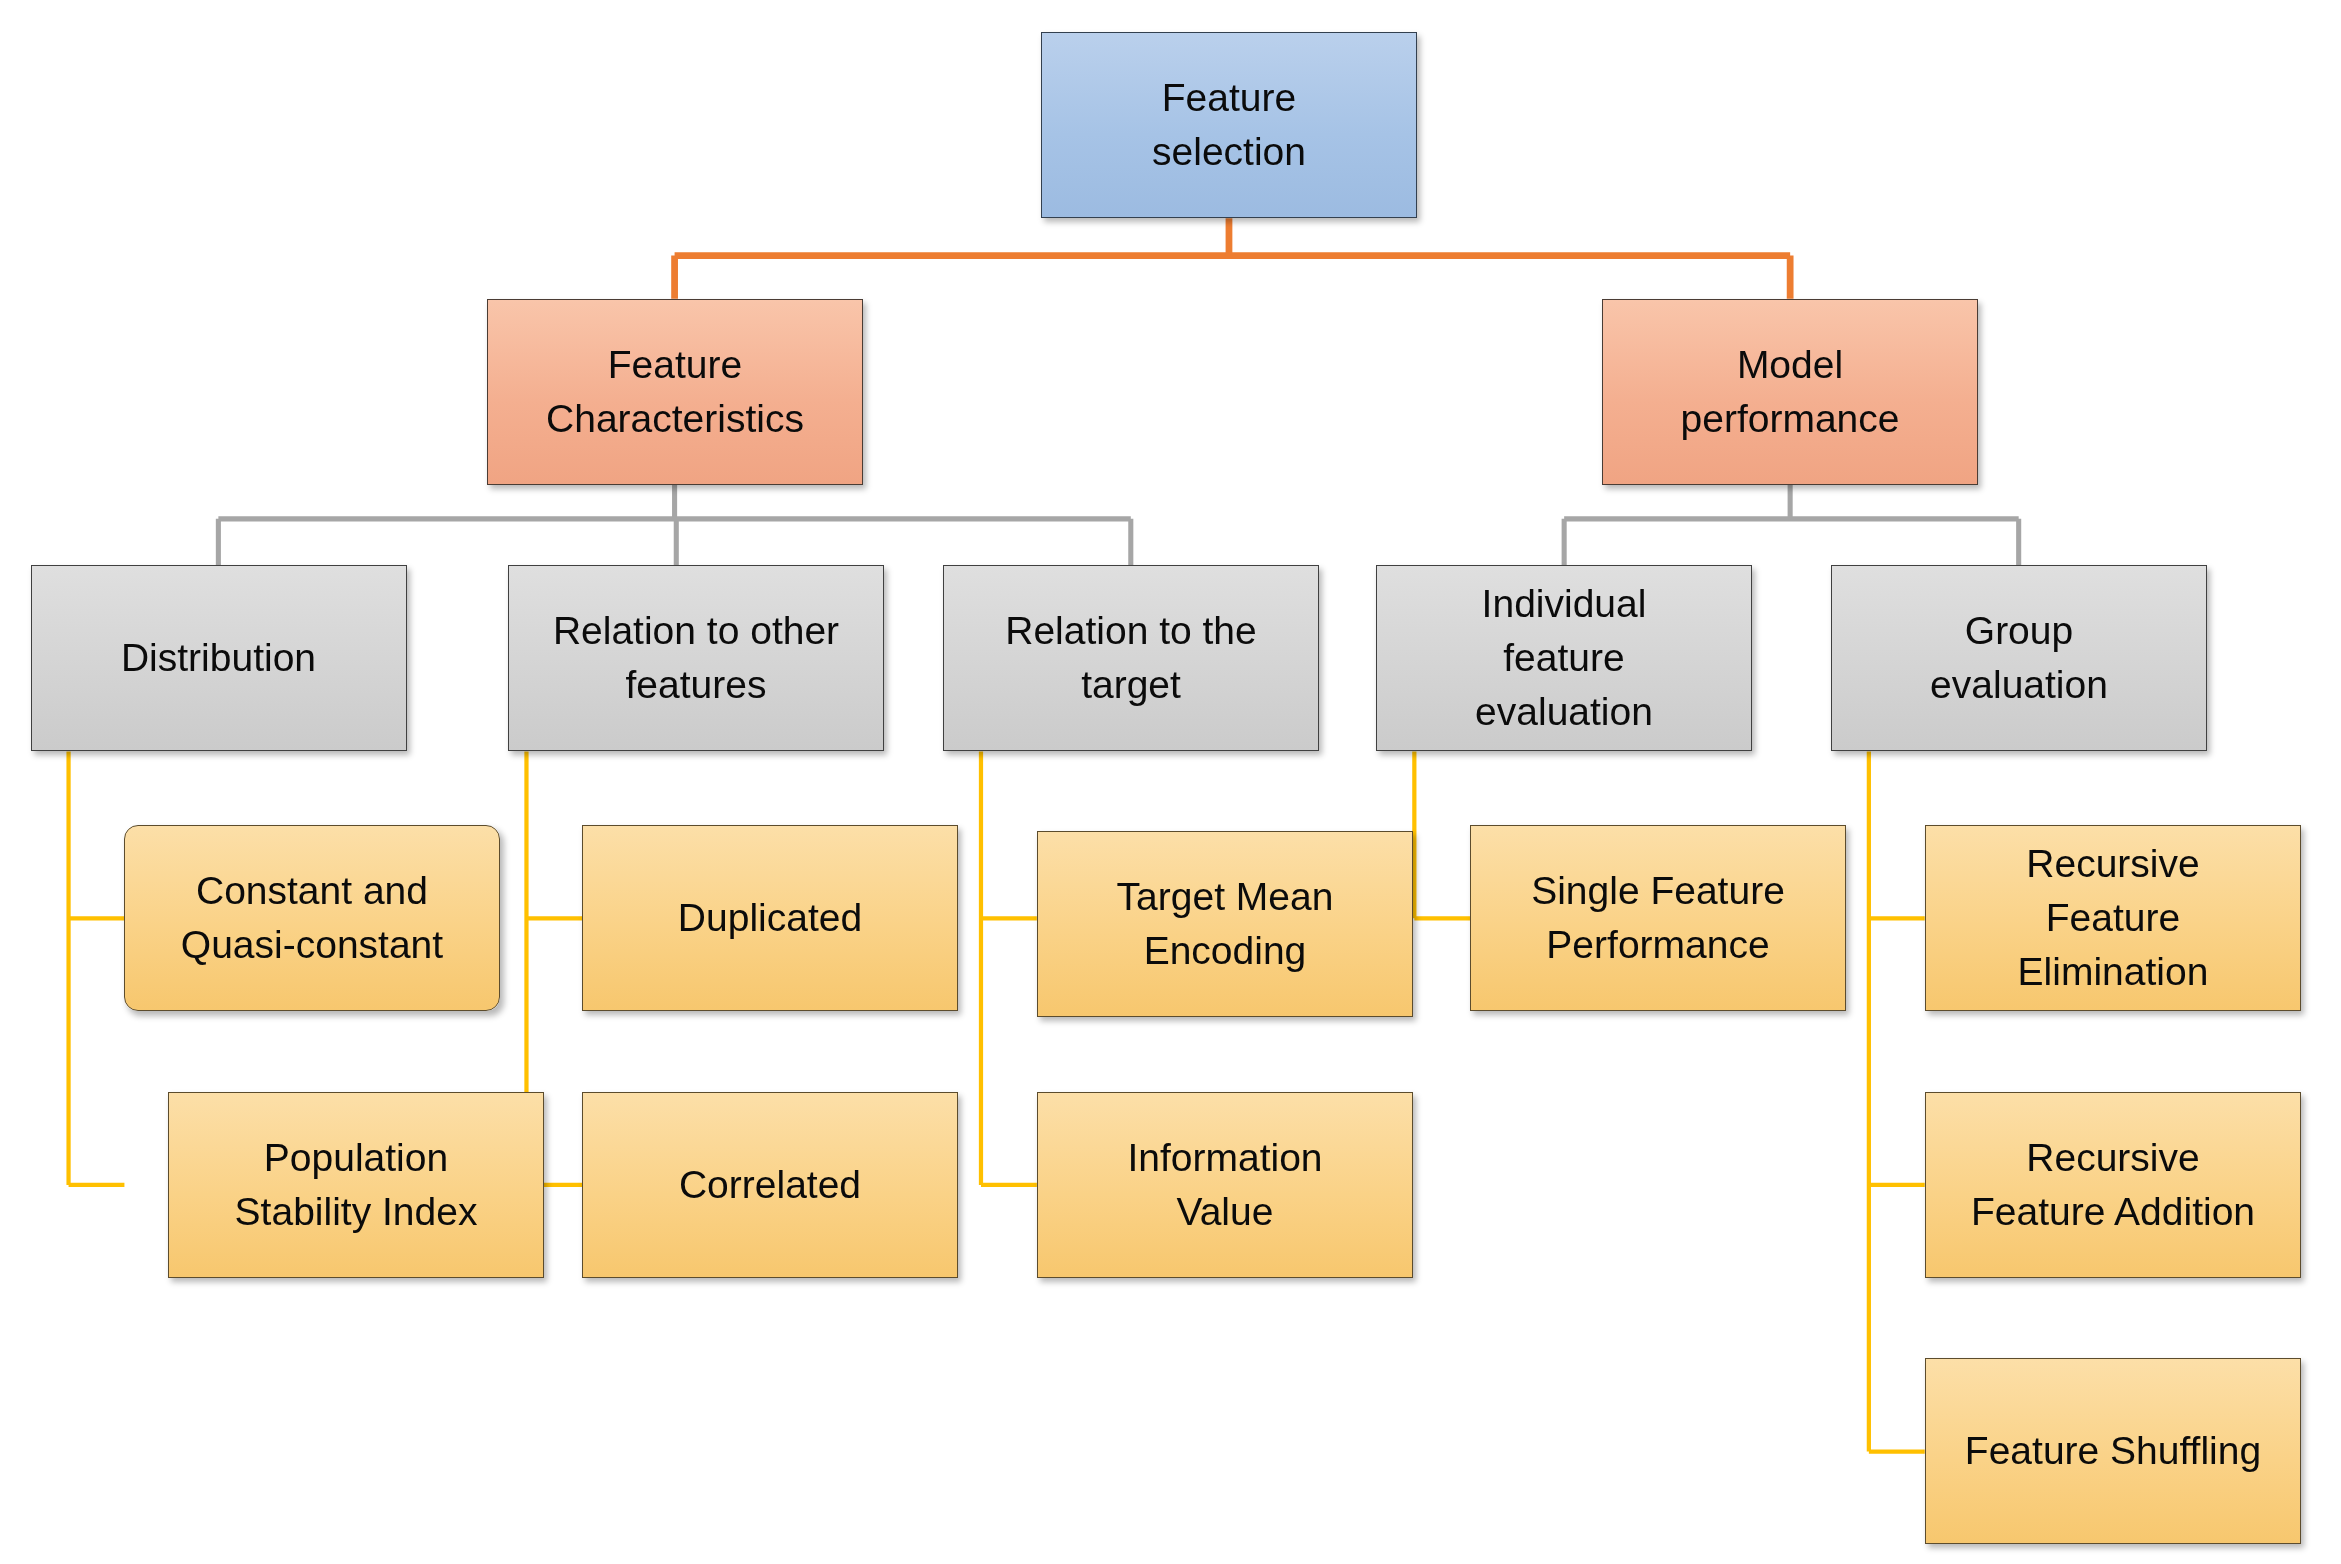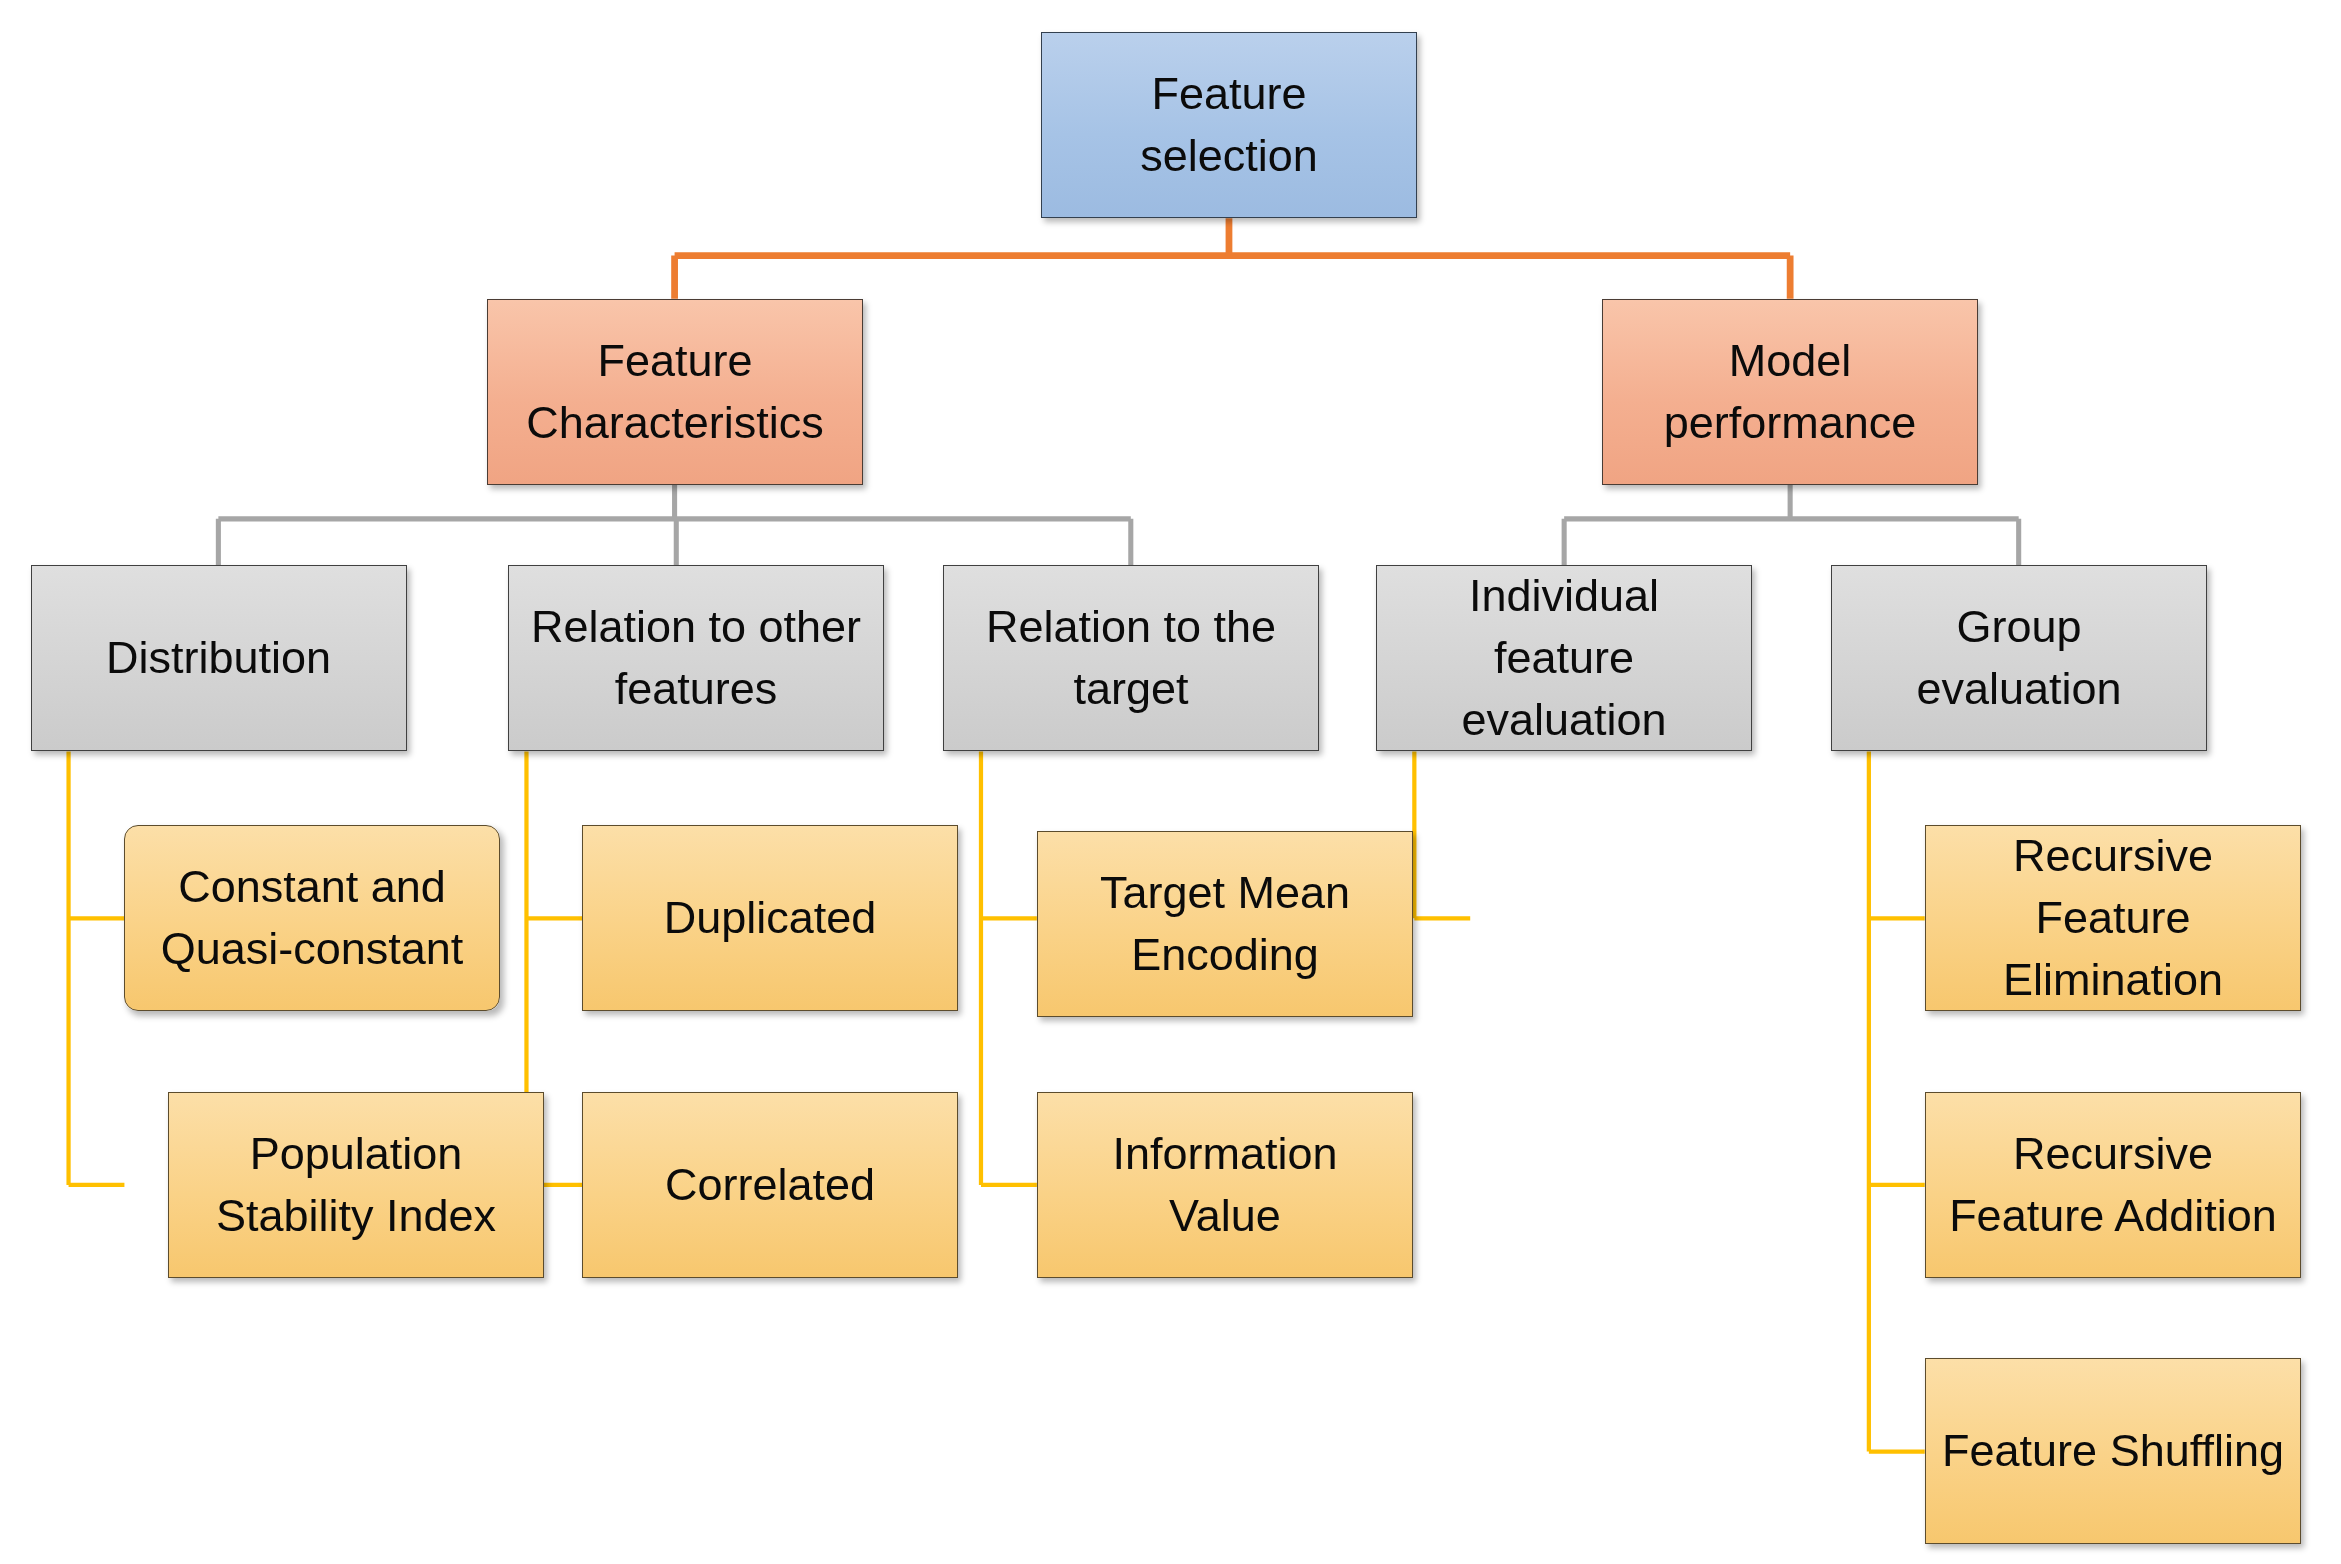--- a/index.html
+++ b/index.html
@@ -32,7 +32,7 @@
     justify-content: center;
     text-align: center;
     color: #0b0b0b;
-    font-size: 45px;
+    font-size: 39px;
     line-height: 1.38;
     box-shadow: 3.4px 4.2px 6px rgba(0,0,0,0.28);
   }

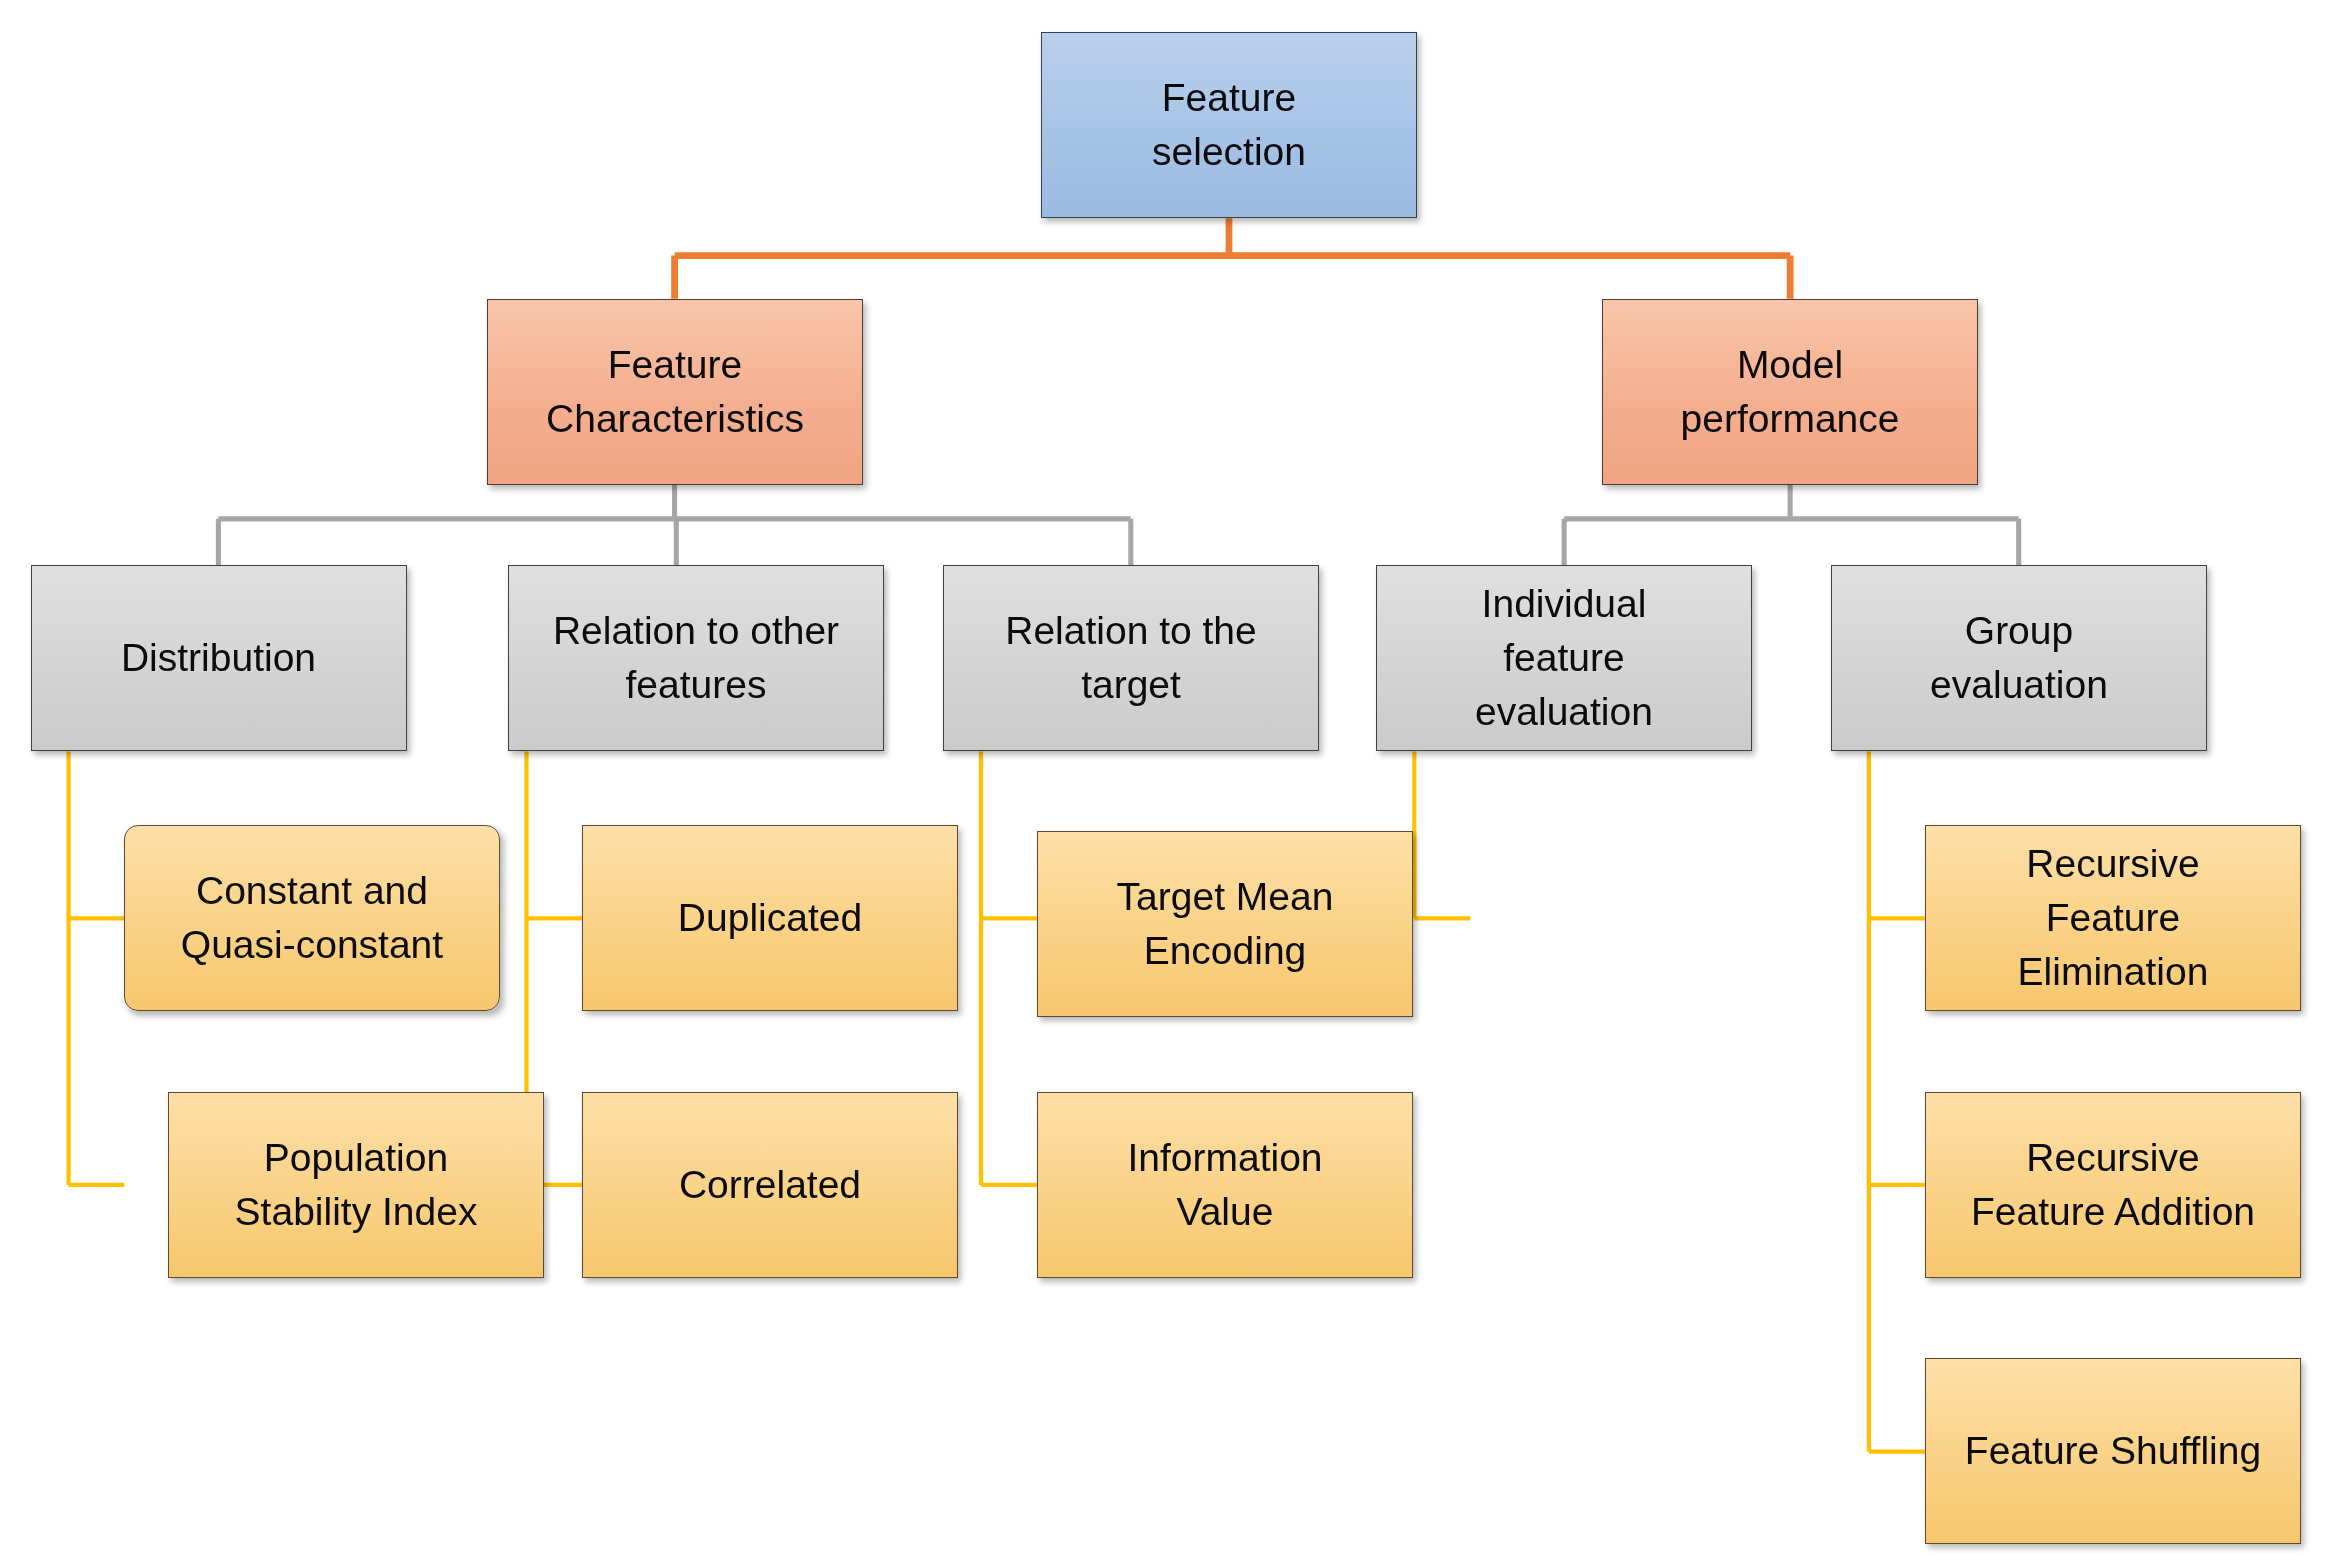--- a/index.html
+++ b/index.html
@@ -133,6 +133,10 @@
 Value</span>
   </div>
 
+  <div class="node lvl3" style="left:1470px; top:825px;">
+    <span class="node-label">Single Feature
+Performance</span>
+  </div>
 
   <div class="node lvl3" style="left:1925px; top:825px;">
     <span class="node-label">Recursive

